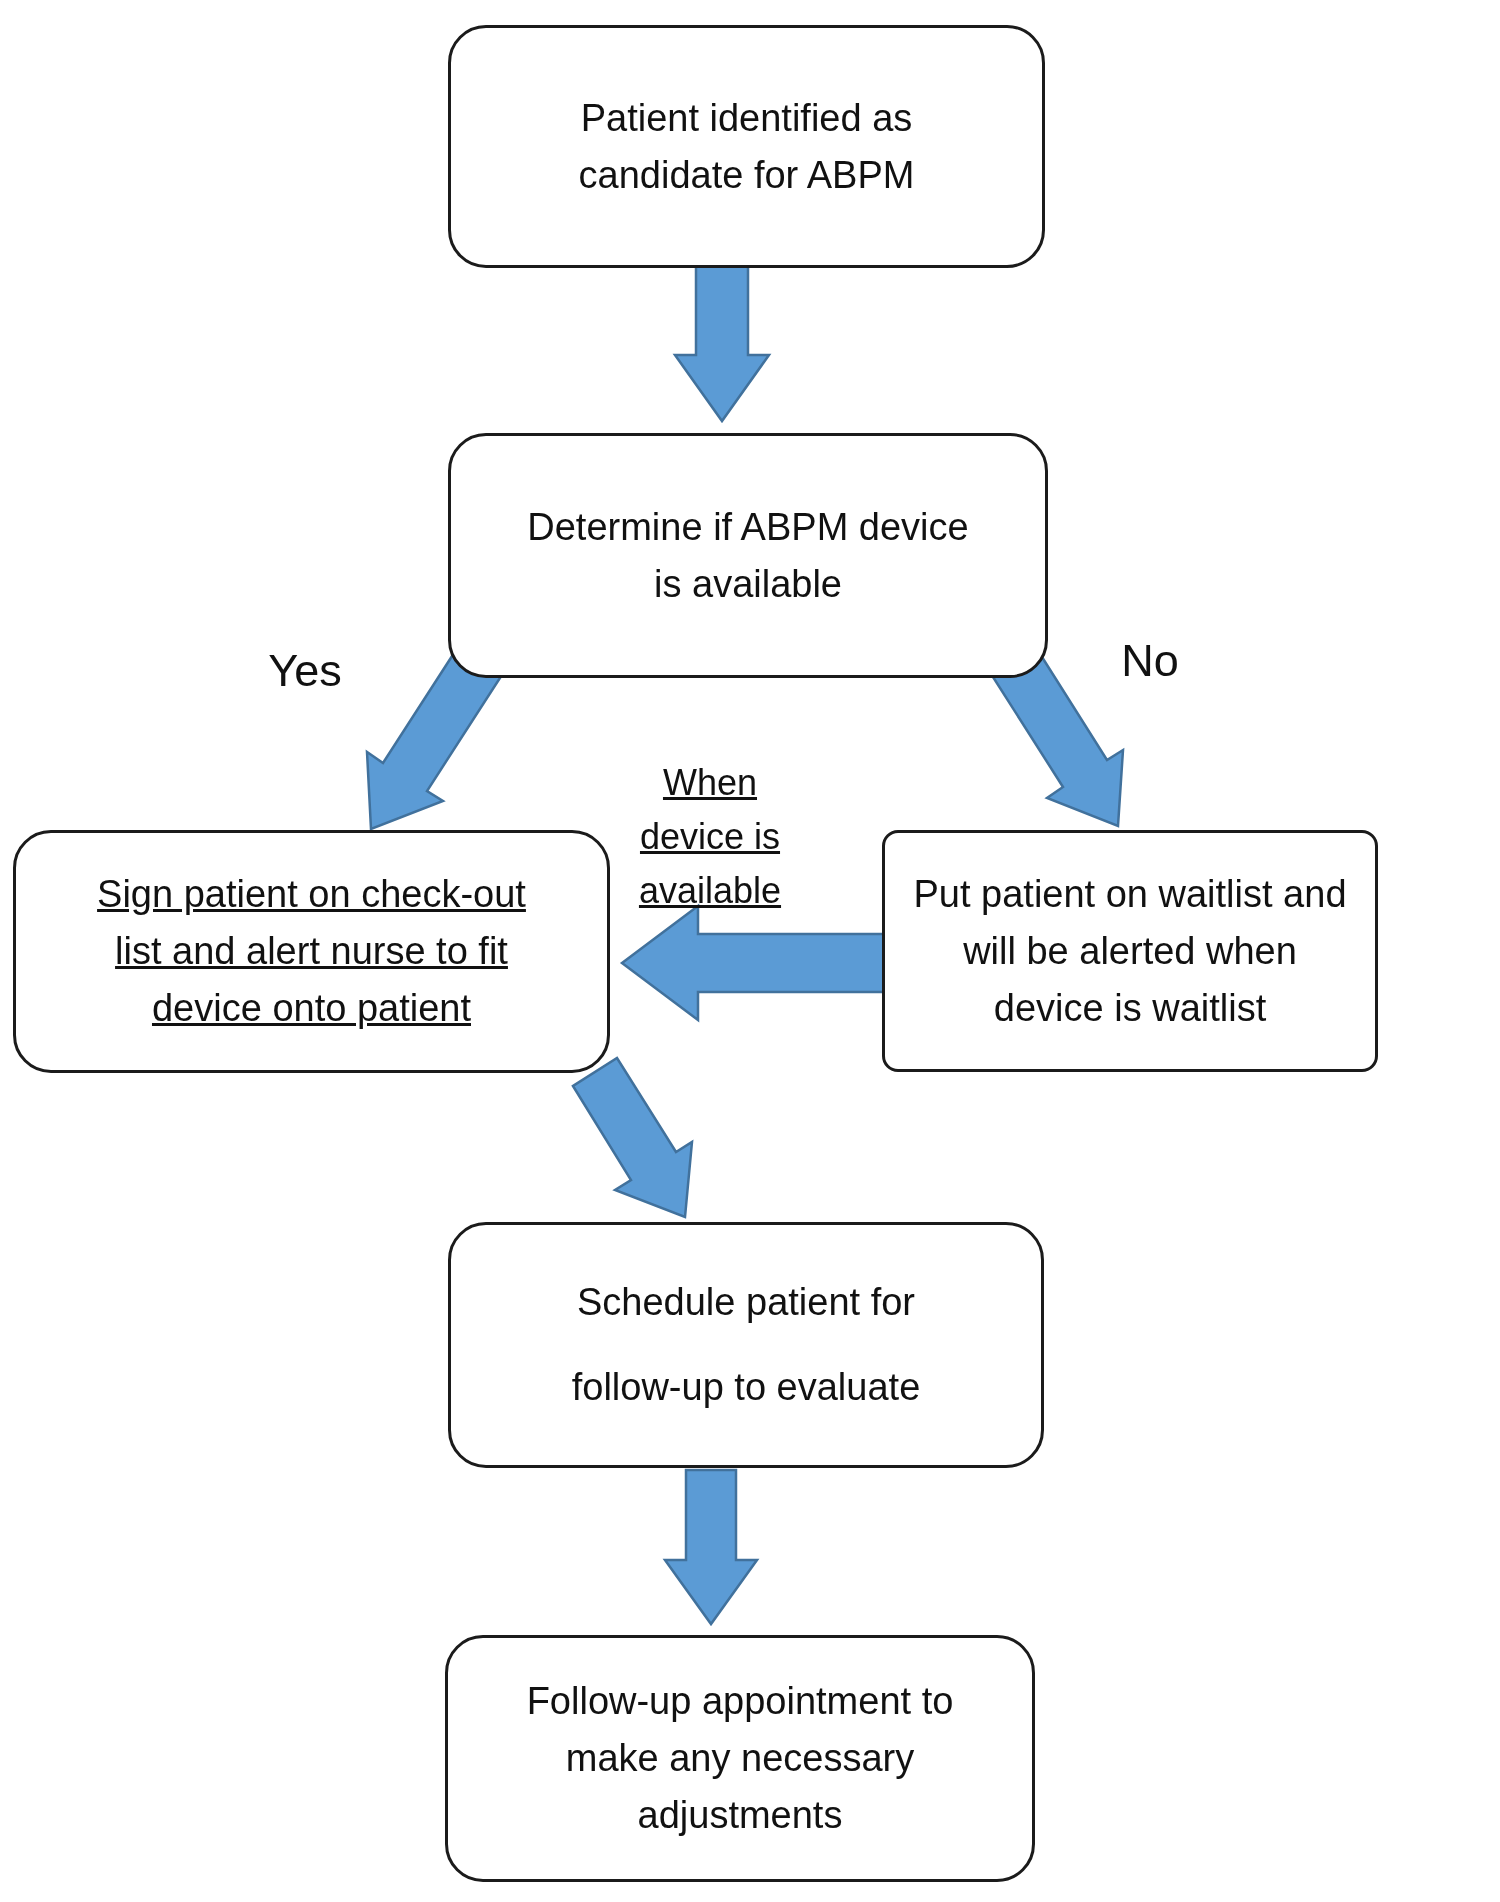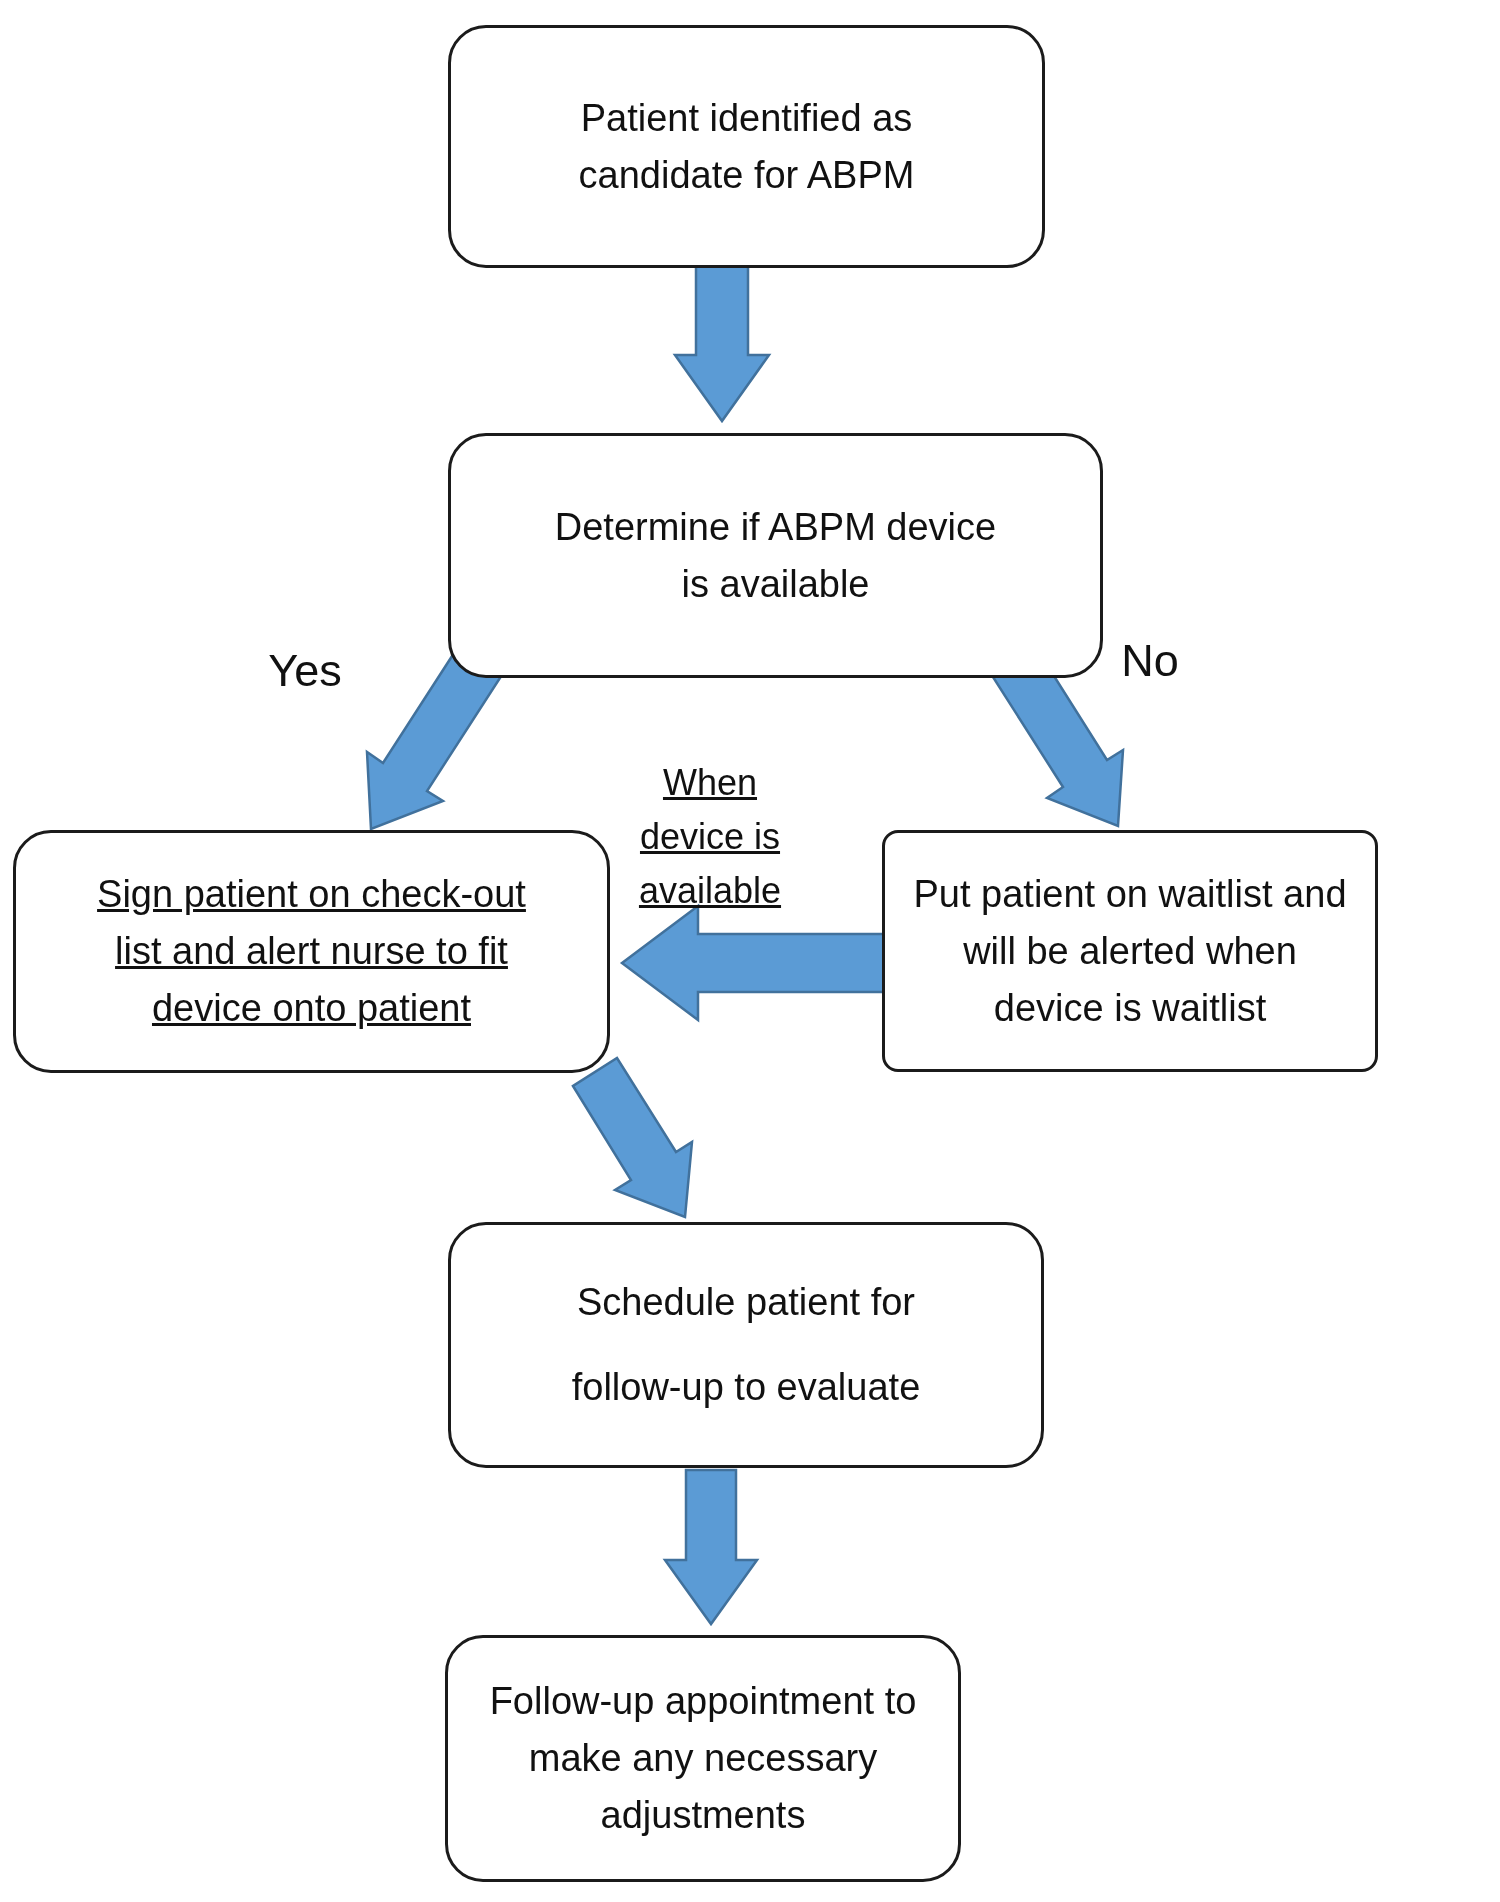--- a/index.html
+++ b/index.html
@@ -51,7 +51,7 @@
 
   
   #node-candidate        { left: 448px;  top: 25px;   width: 597px; height: 243px; }
-  #node-determine        { left: 448px;  top: 433px;  width: 655px; height: 245px; }
+  #node-determine        { left: 448px;  top: 433px;  width: 600px; height: 245px; }
   #node-sign-checkout    { left: 13px;   top: 830px;  width: 597px; height: 243px; }
   #node-waitlist         { left: 882px;  top: 830px;  width: 496px; height: 242px; border-radius: 16px; }
   #node-schedule         { left: 448px;  top: 1222px; width: 596px; height: 246px; }

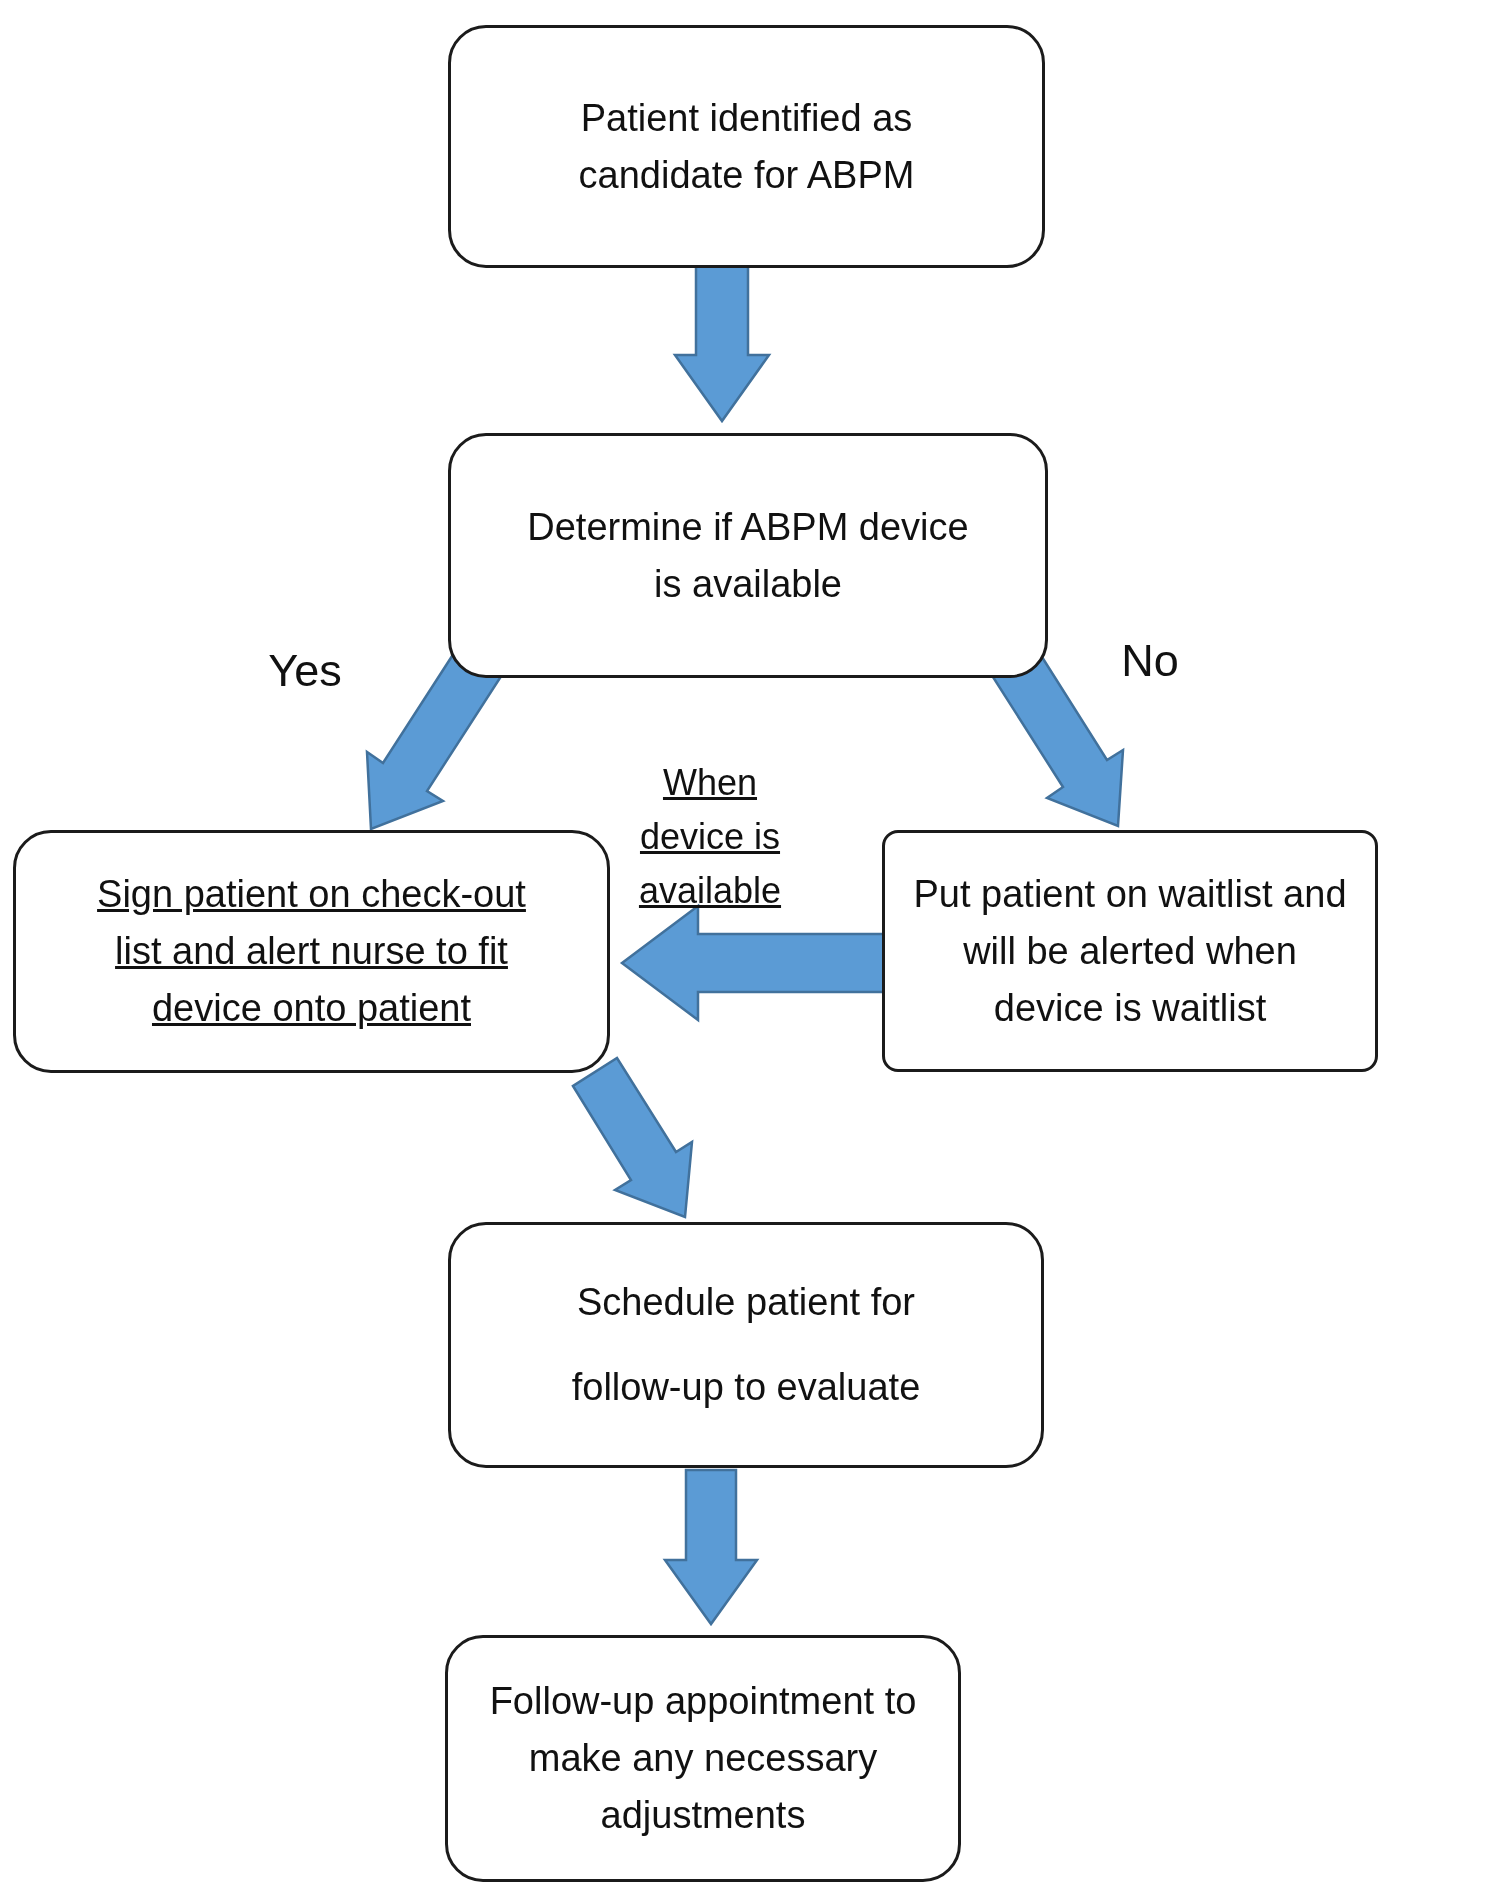--- a/index.html
+++ b/index.html
@@ -55,7 +55,7 @@
   #node-sign-checkout    { left: 13px;   top: 830px;  width: 597px; height: 243px; }
   #node-waitlist         { left: 882px;  top: 830px;  width: 496px; height: 242px; border-radius: 16px; }
   #node-schedule         { left: 448px;  top: 1222px; width: 596px; height: 246px; }
-  #node-followup         { left: 445px;  top: 1635px; width: 516px; height: 247px; }
+  #node-followup         { left: 445px;  top: 1635px; width: 590px; height: 247px; }
 
   #label-yes  { left: 240px;  top: 648px; width: 130px; }
   #label-no   { left: 1100px; top: 638px; width: 100px; }

